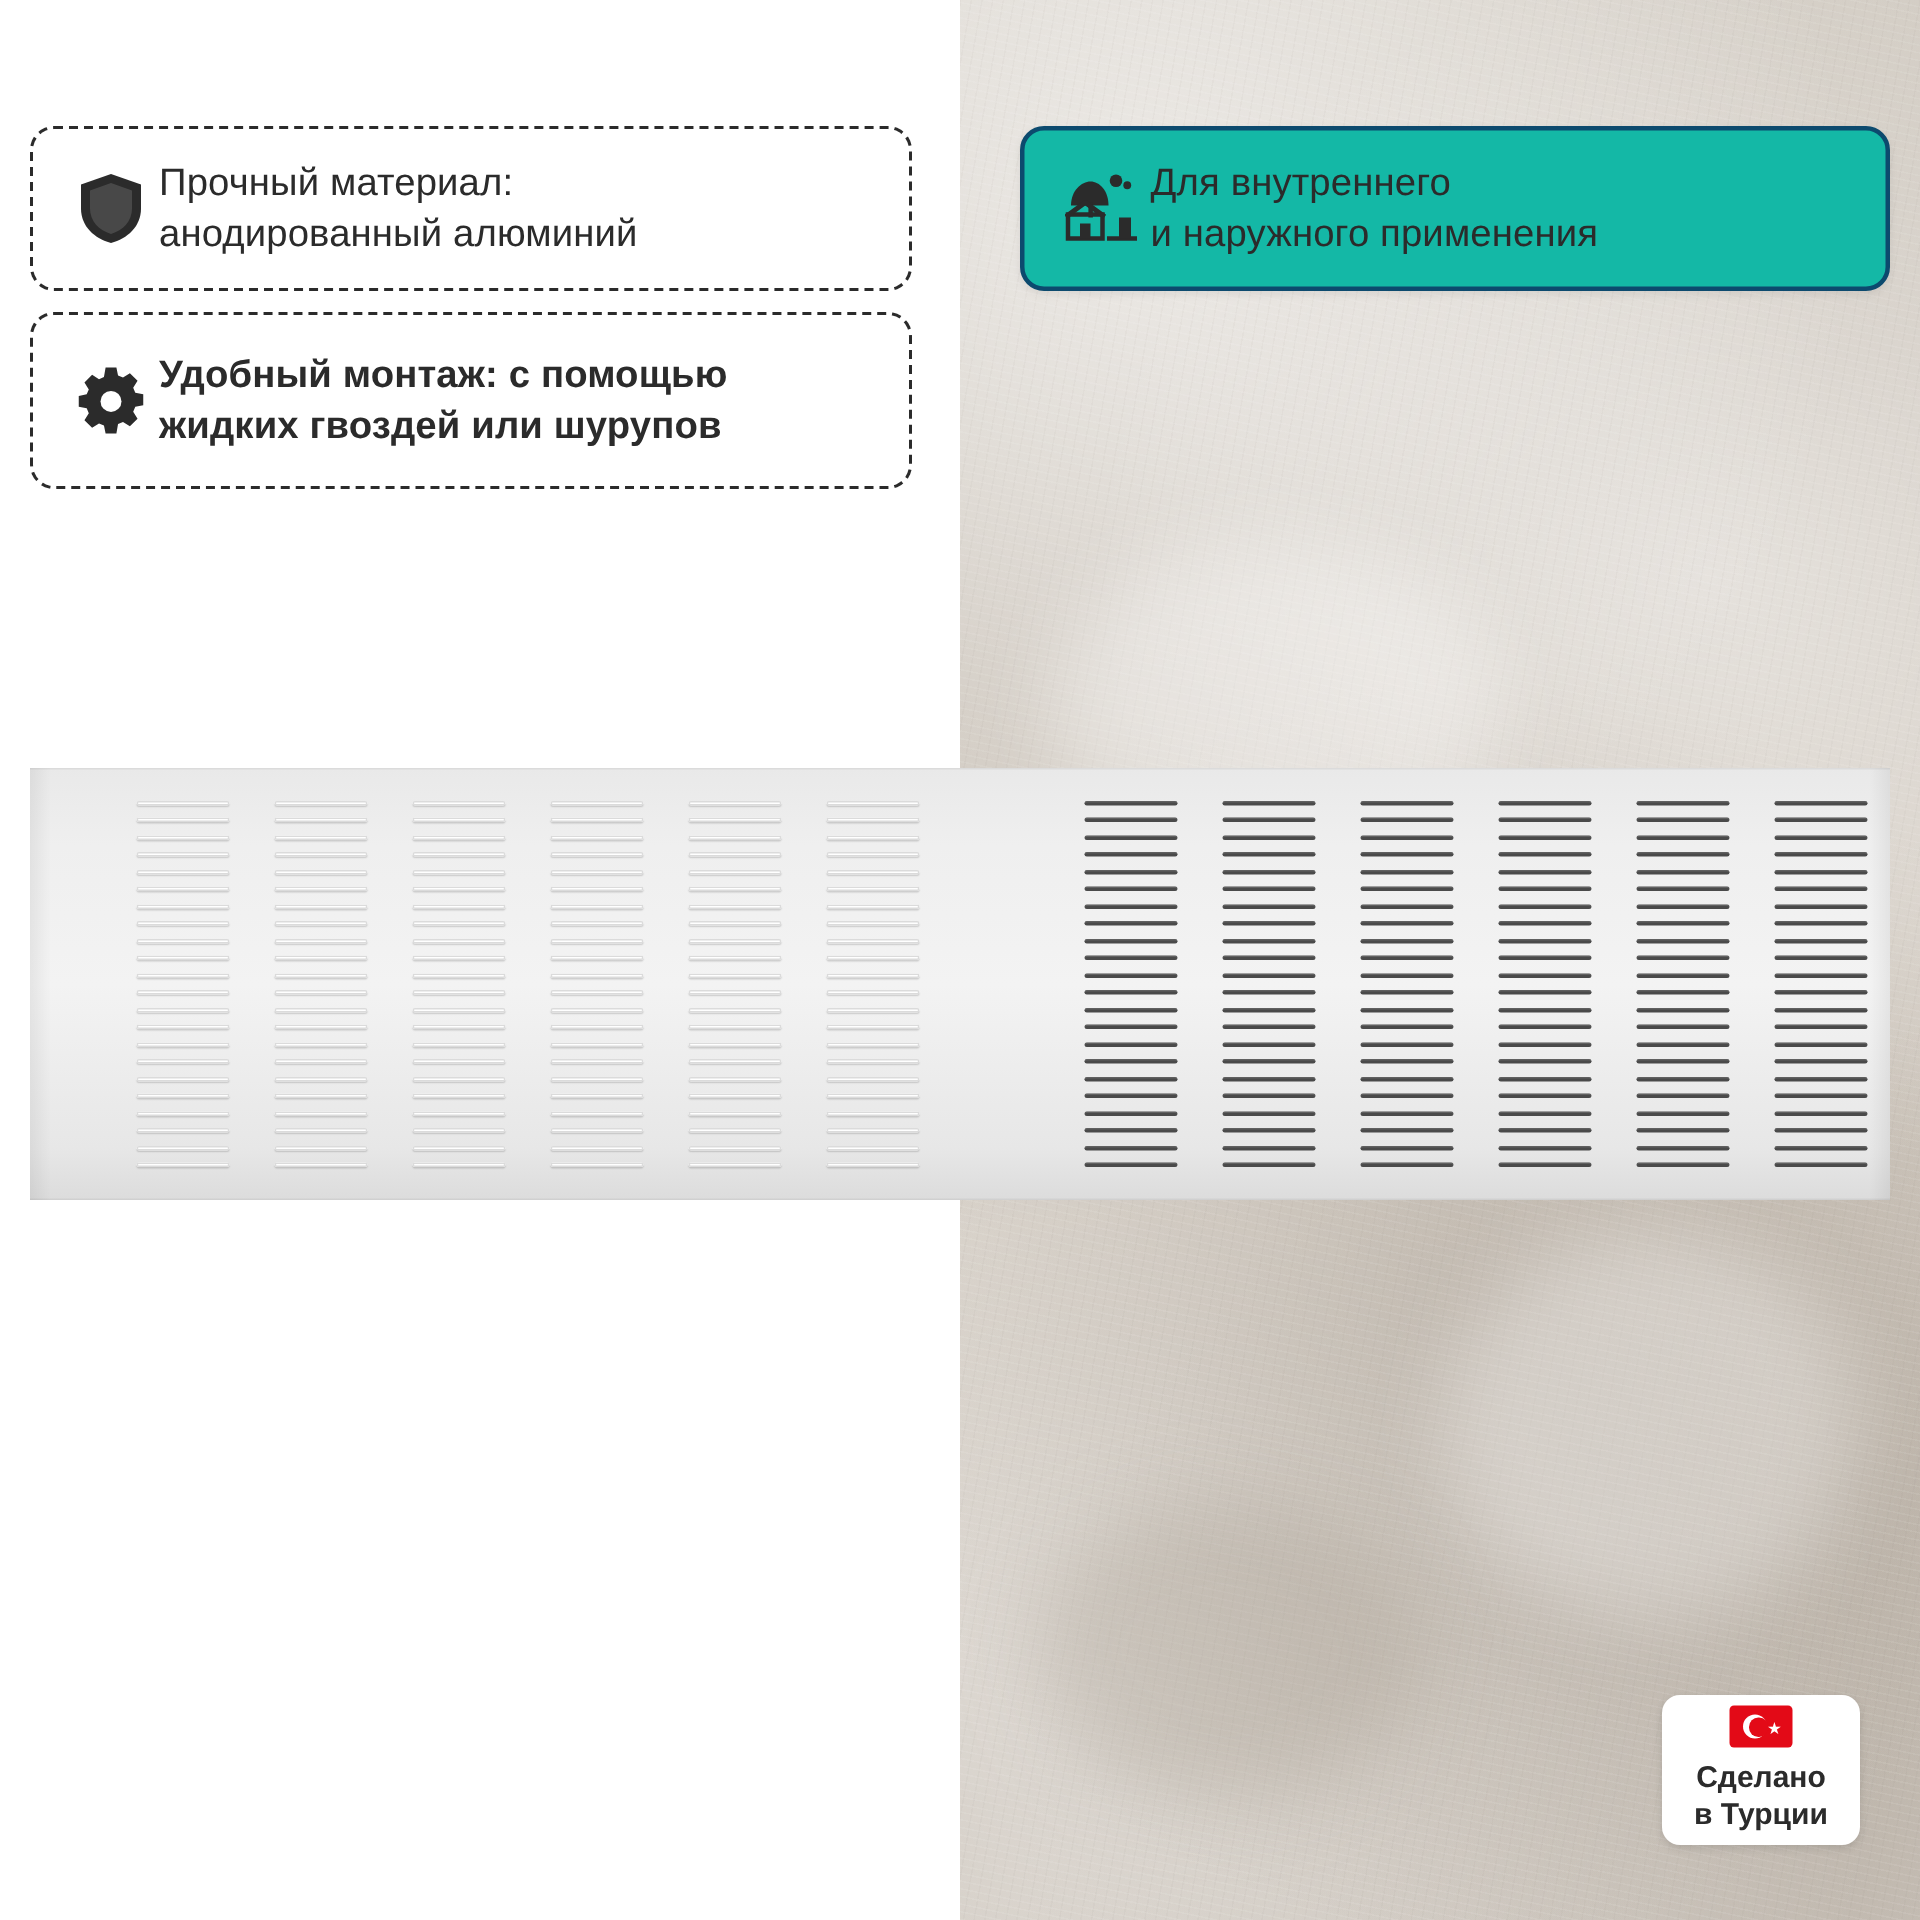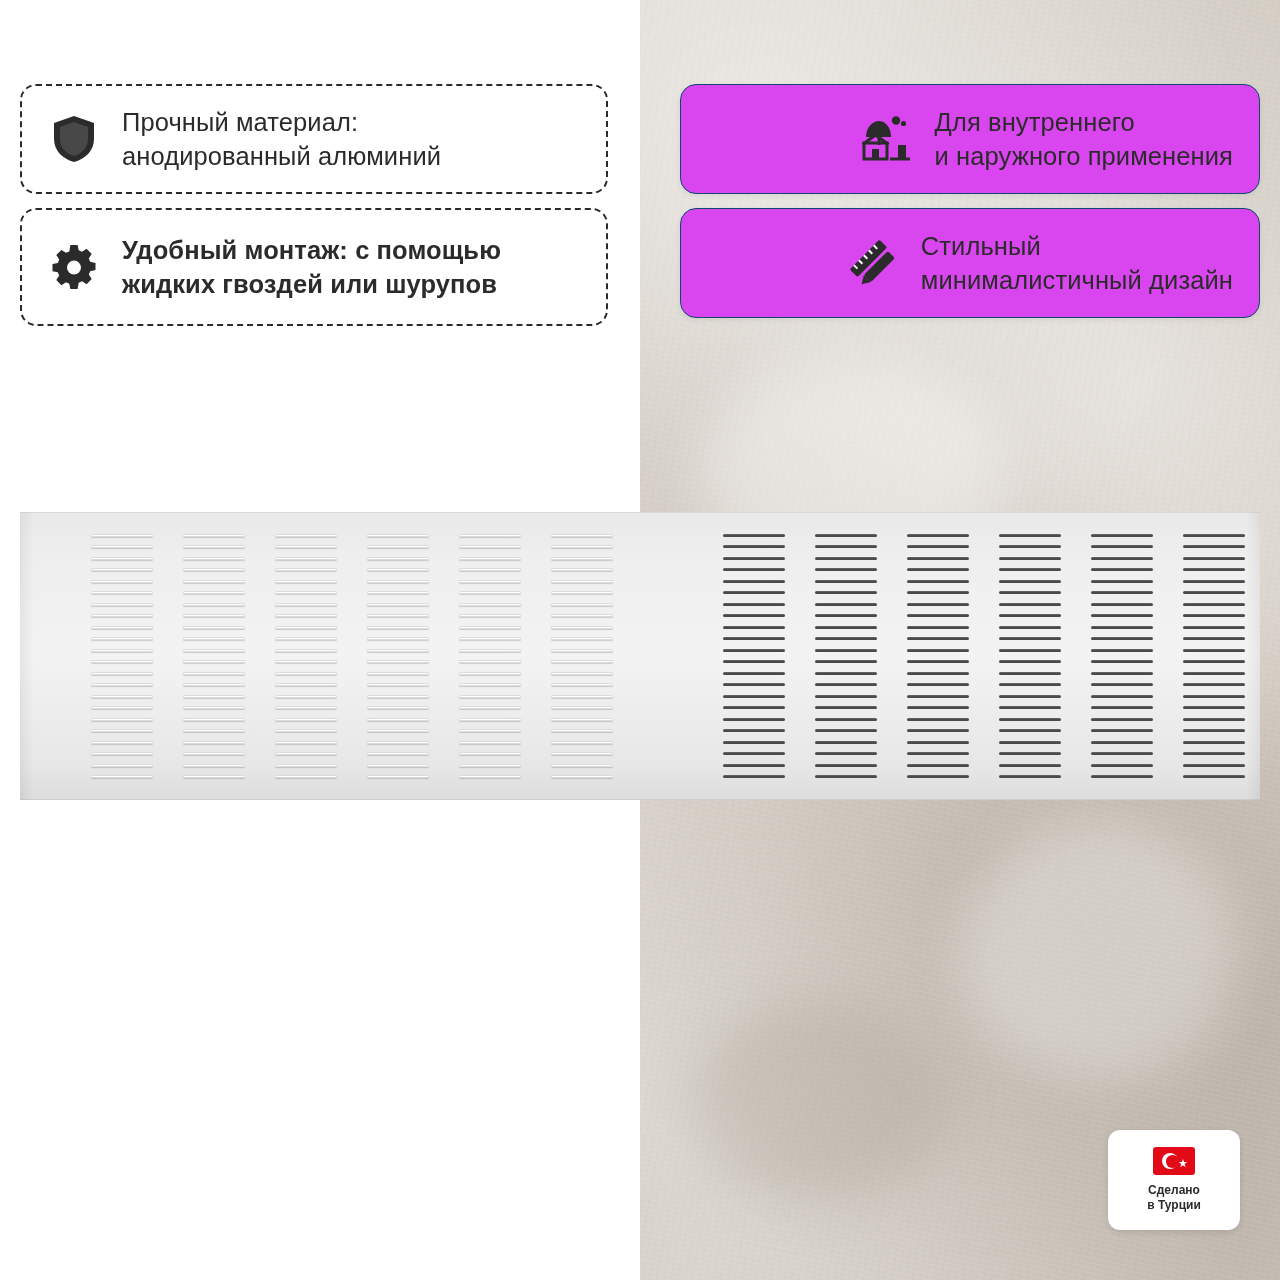--- a/index.html
+++ b/index.html
@@ -68,7 +68,7 @@
     box-sizing: border-box;
     display: flex;
     align-items: center;
-    gap: 22px;
+    gap: 6px;
     padding: 0 26px;
     border-radius: 16px;
   }

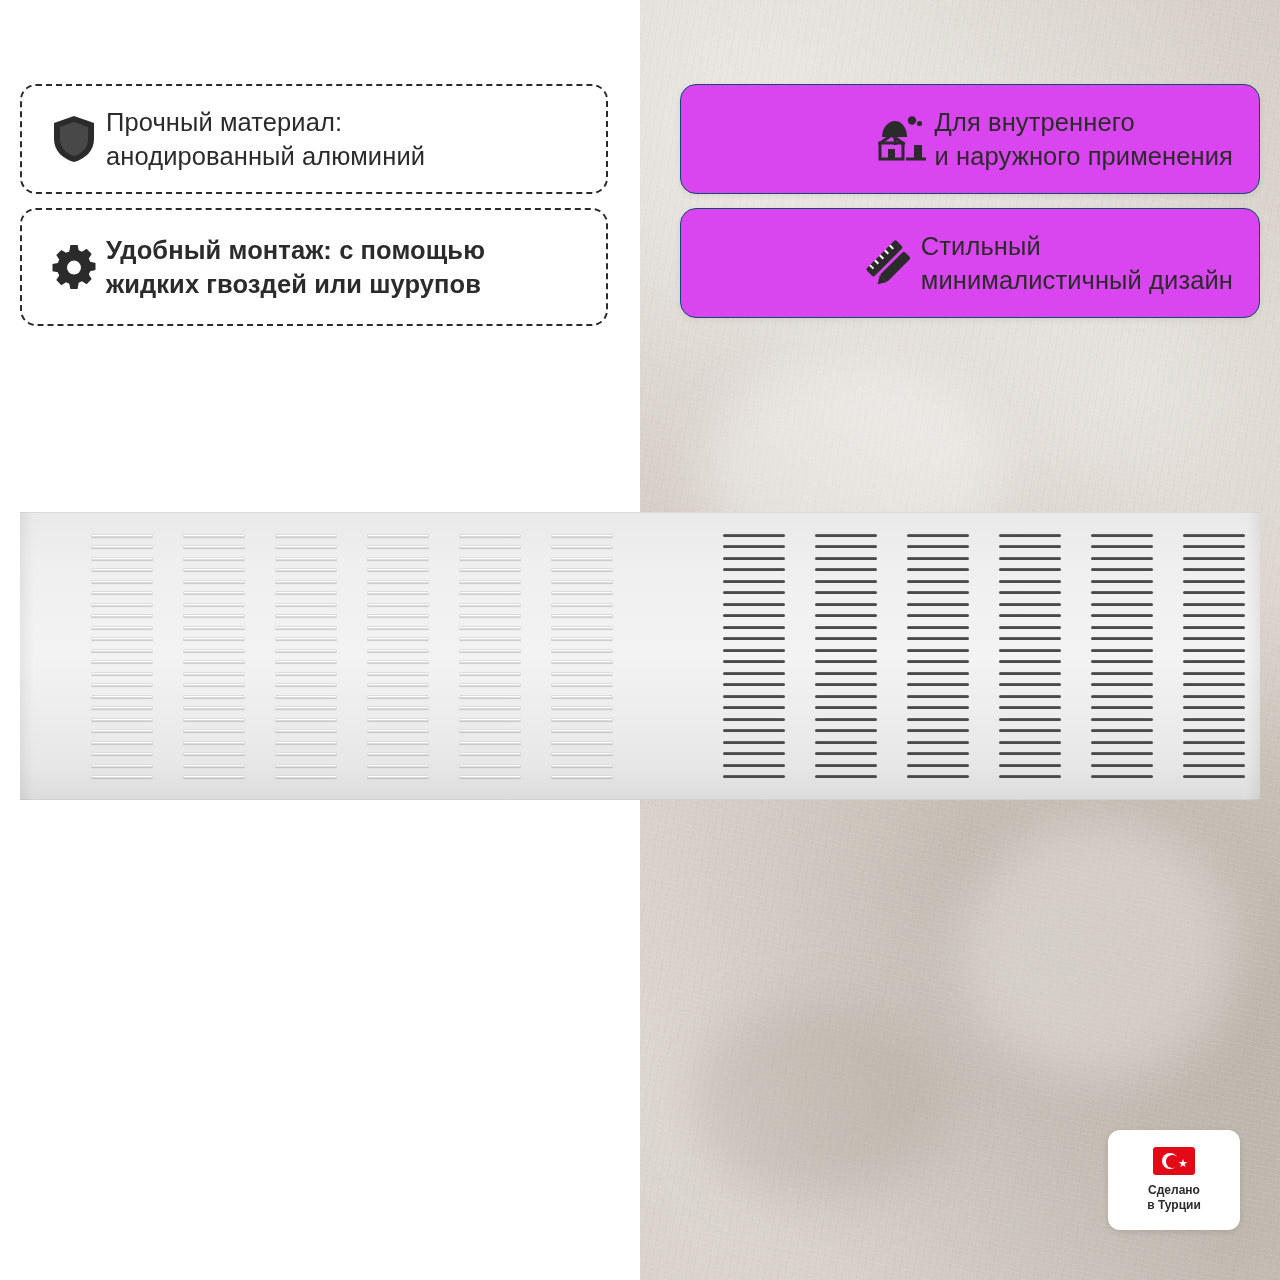--- a/index.html
+++ b/index.html
@@ -77,10 +77,9 @@
     border: 2px dashed #2b2b2b;
   }
   .card.solid {
-    background: #d946ef;
-    border: 1px solid #0c4a6e;
+    background: #14b8a6;
+    border: 3px solid #0c4a6e;
     box-shadow: 0 2px 6px rgba(0,0,0,0.07);
-    justify-content: flex-end;
   }
   .card .ic {
     flex: 0 0 auto;

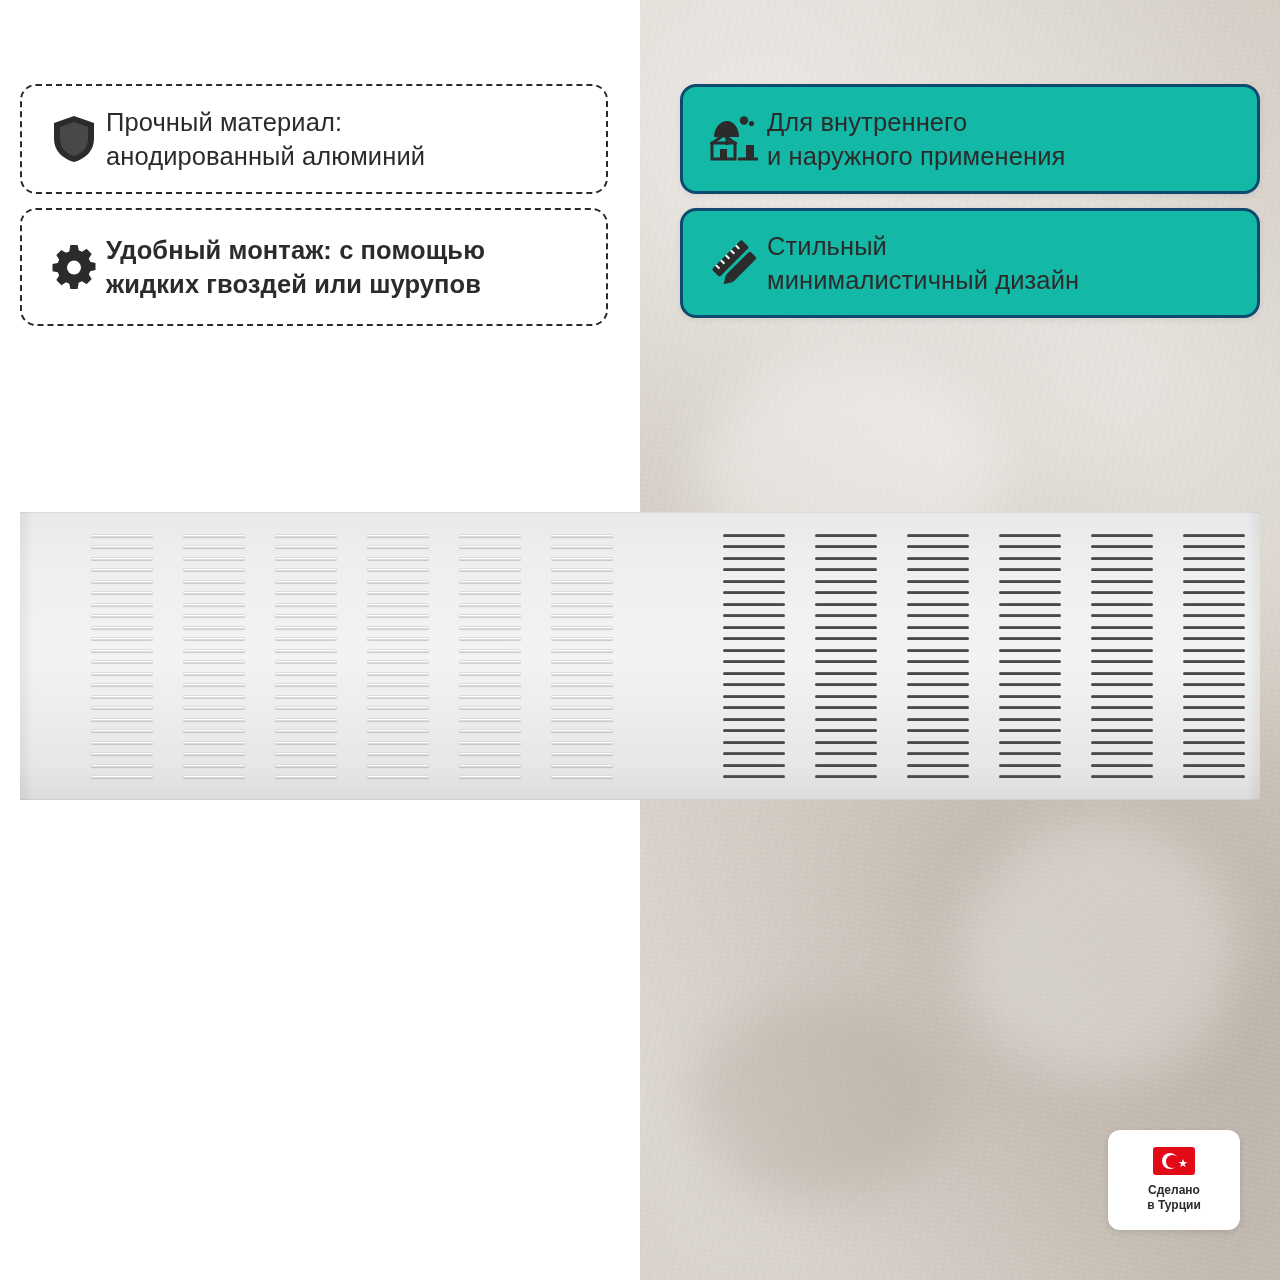--- a/index.html
+++ b/index.html
@@ -263,24 +263,6 @@
 и наружного применения</span>
   </div>
 
-  <div id="card-design" class="card solid">
-    <span class="ic">
-      <svg width="50" height="48" viewBox="0 0 50 48" aria-hidden="true">
-        <g transform="rotate(-45 25 24)">
-          <rect x="4" y="12" width="42" height="11" rx="2" fill="#2b2b2b"></rect>
-          <rect x="9" y="12" width="2" height="5" fill="#ffffff"></rect>
-          <rect x="16" y="12" width="2" height="5" fill="#ffffff"></rect>
-          <rect x="23" y="12" width="2" height="5" fill="#ffffff"></rect>
-          <rect x="30" y="12" width="2" height="5" fill="#ffffff"></rect>
-          <rect x="37" y="12" width="2" height="5" fill="#ffffff"></rect>
-          <rect x="10" y="26" width="34" height="10" rx="2" fill="#2b2b2b"></rect>
-          <path d="M10 26 L2 31 L10 36 Z" fill="#2b2b2b"></path>
-        </g>
-      </svg>
-    </span>
-    <span class="txt">Стильный
-минималистичный дизайн</span>
-  </div>
 
   <div id="product">
     <div class="grille" id="grille">

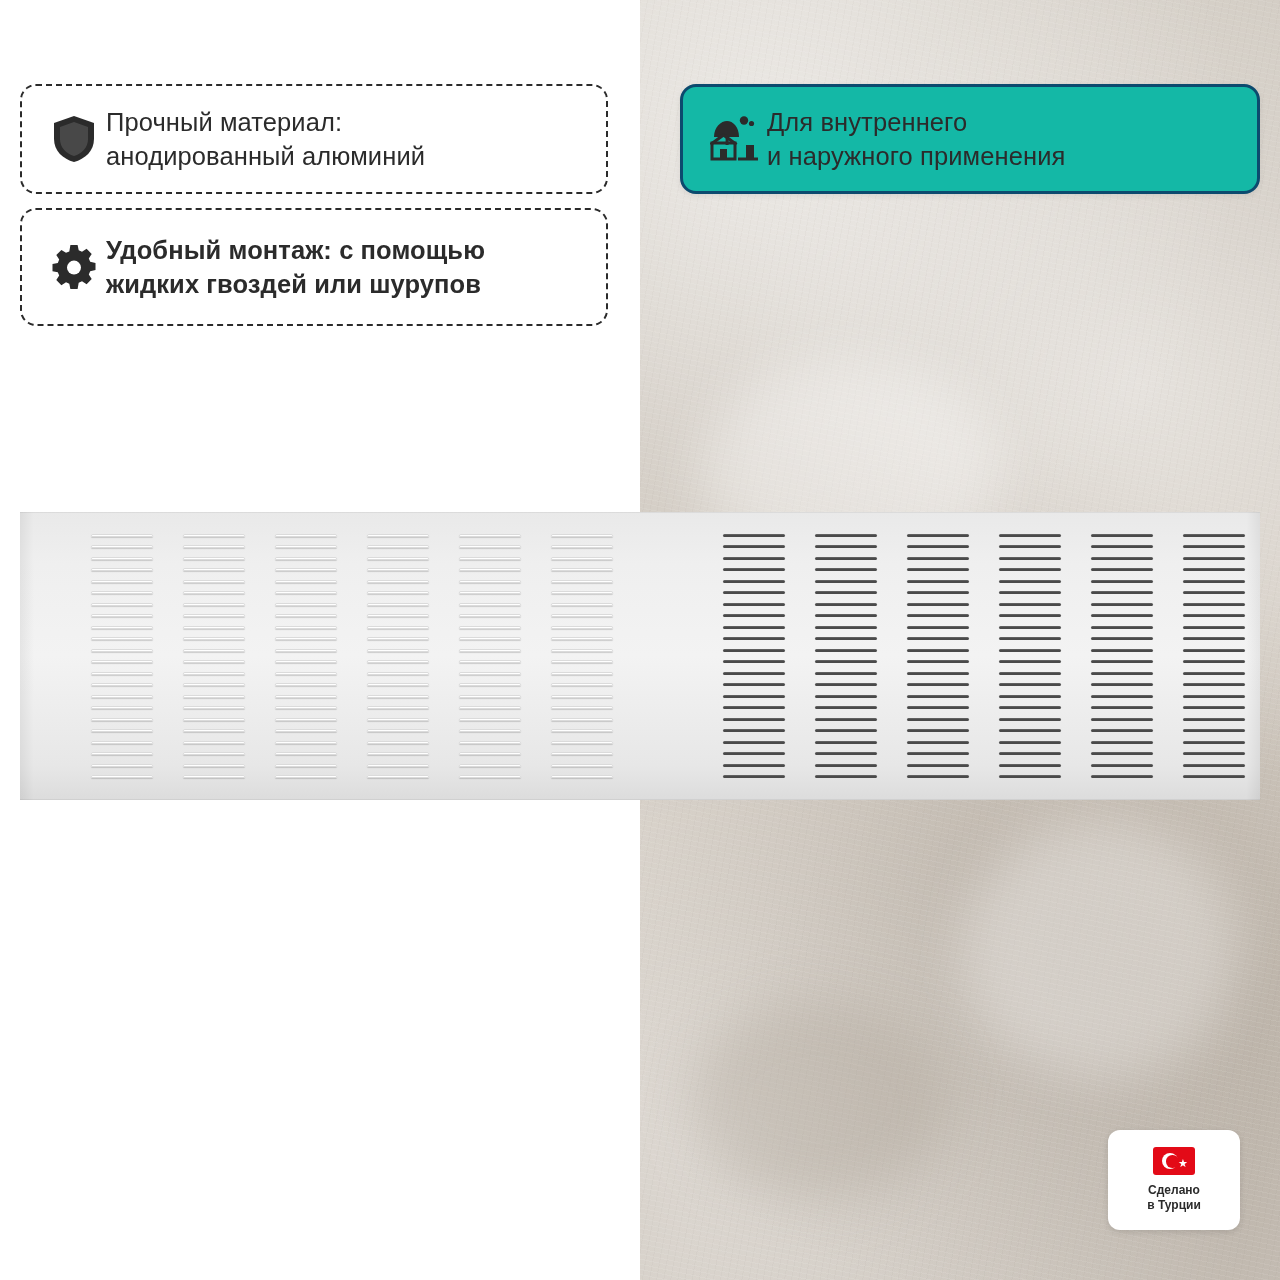--- a/index.html
+++ b/index.html
@@ -203,7 +203,7 @@
     line-height: 11px;
   }
   #made-badge .label {
-    font-size: 12px;
+    font-size: 20px;
     font-weight: bold;
     color: #2b2b2b;
     text-align: center;

